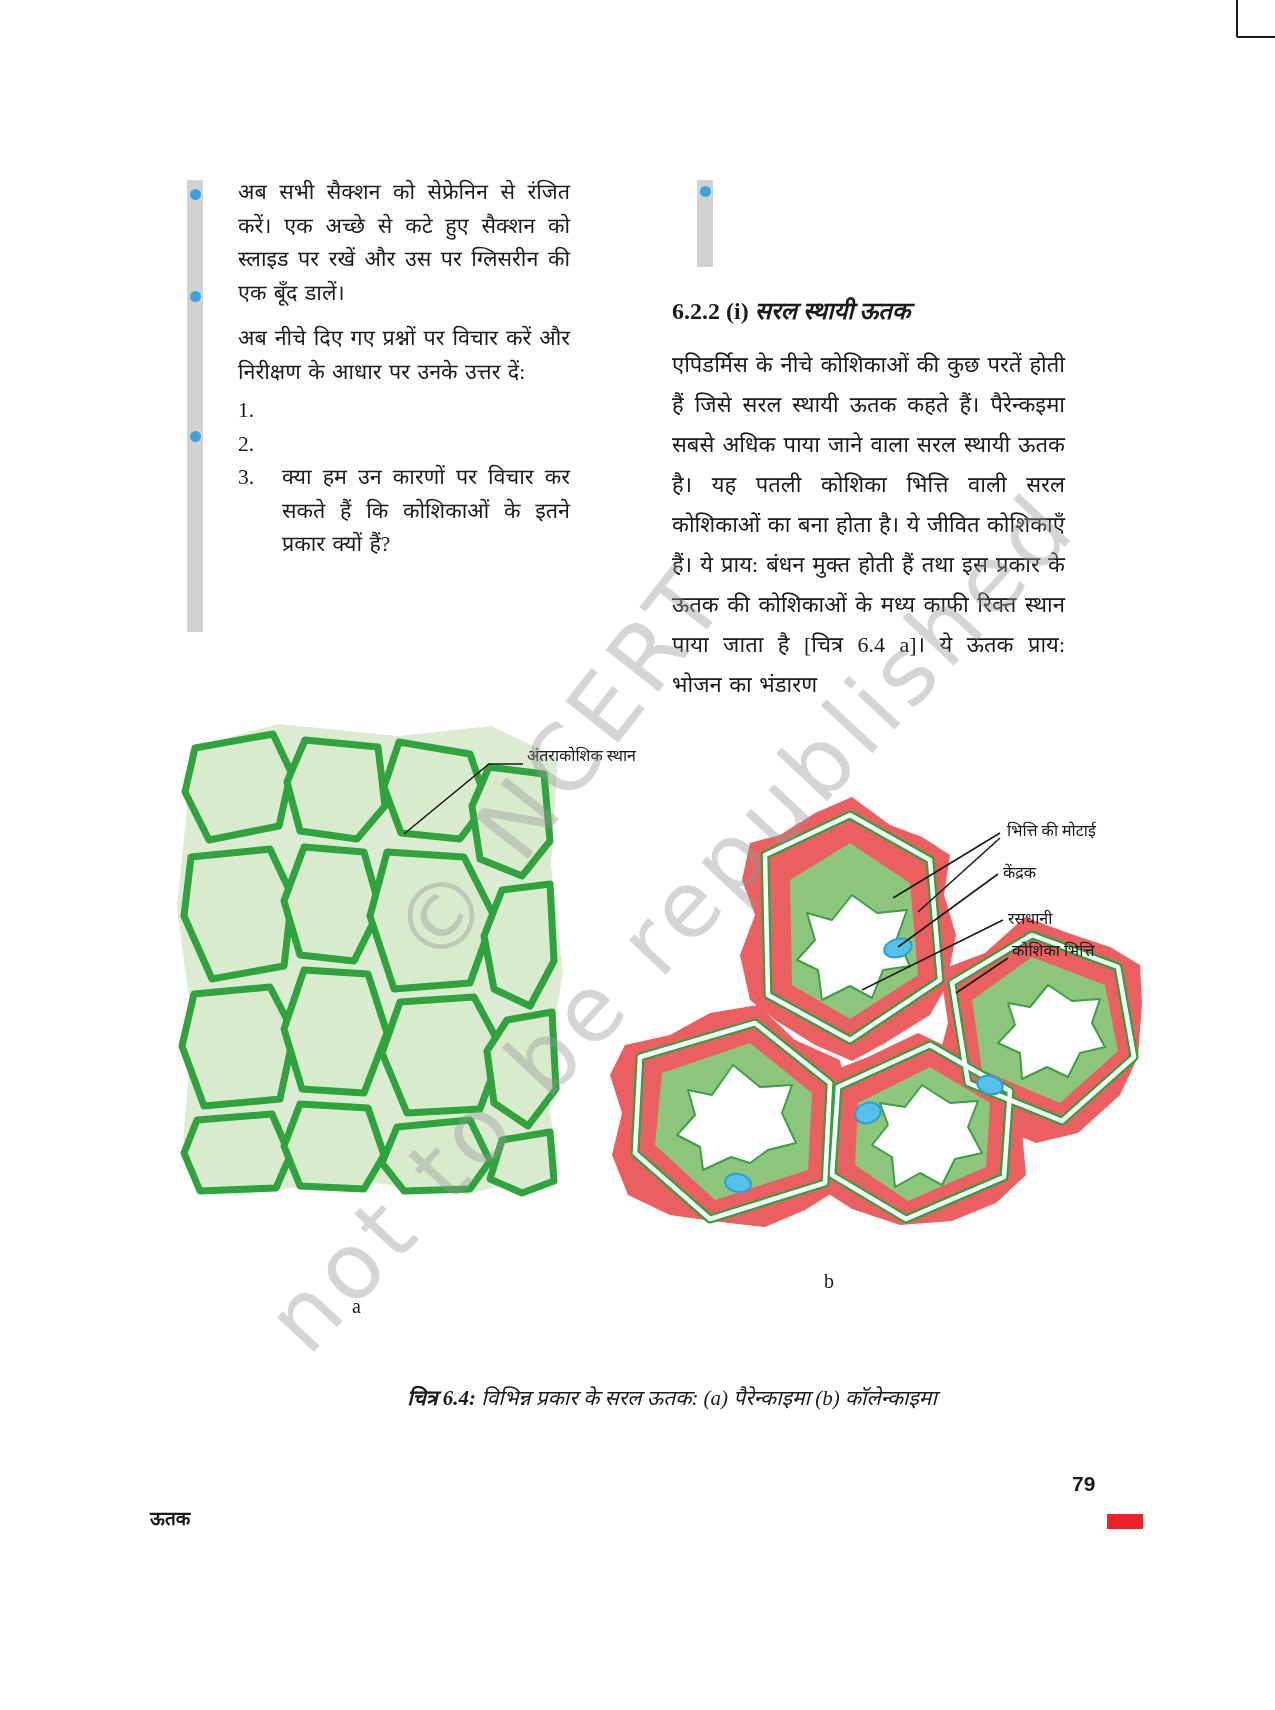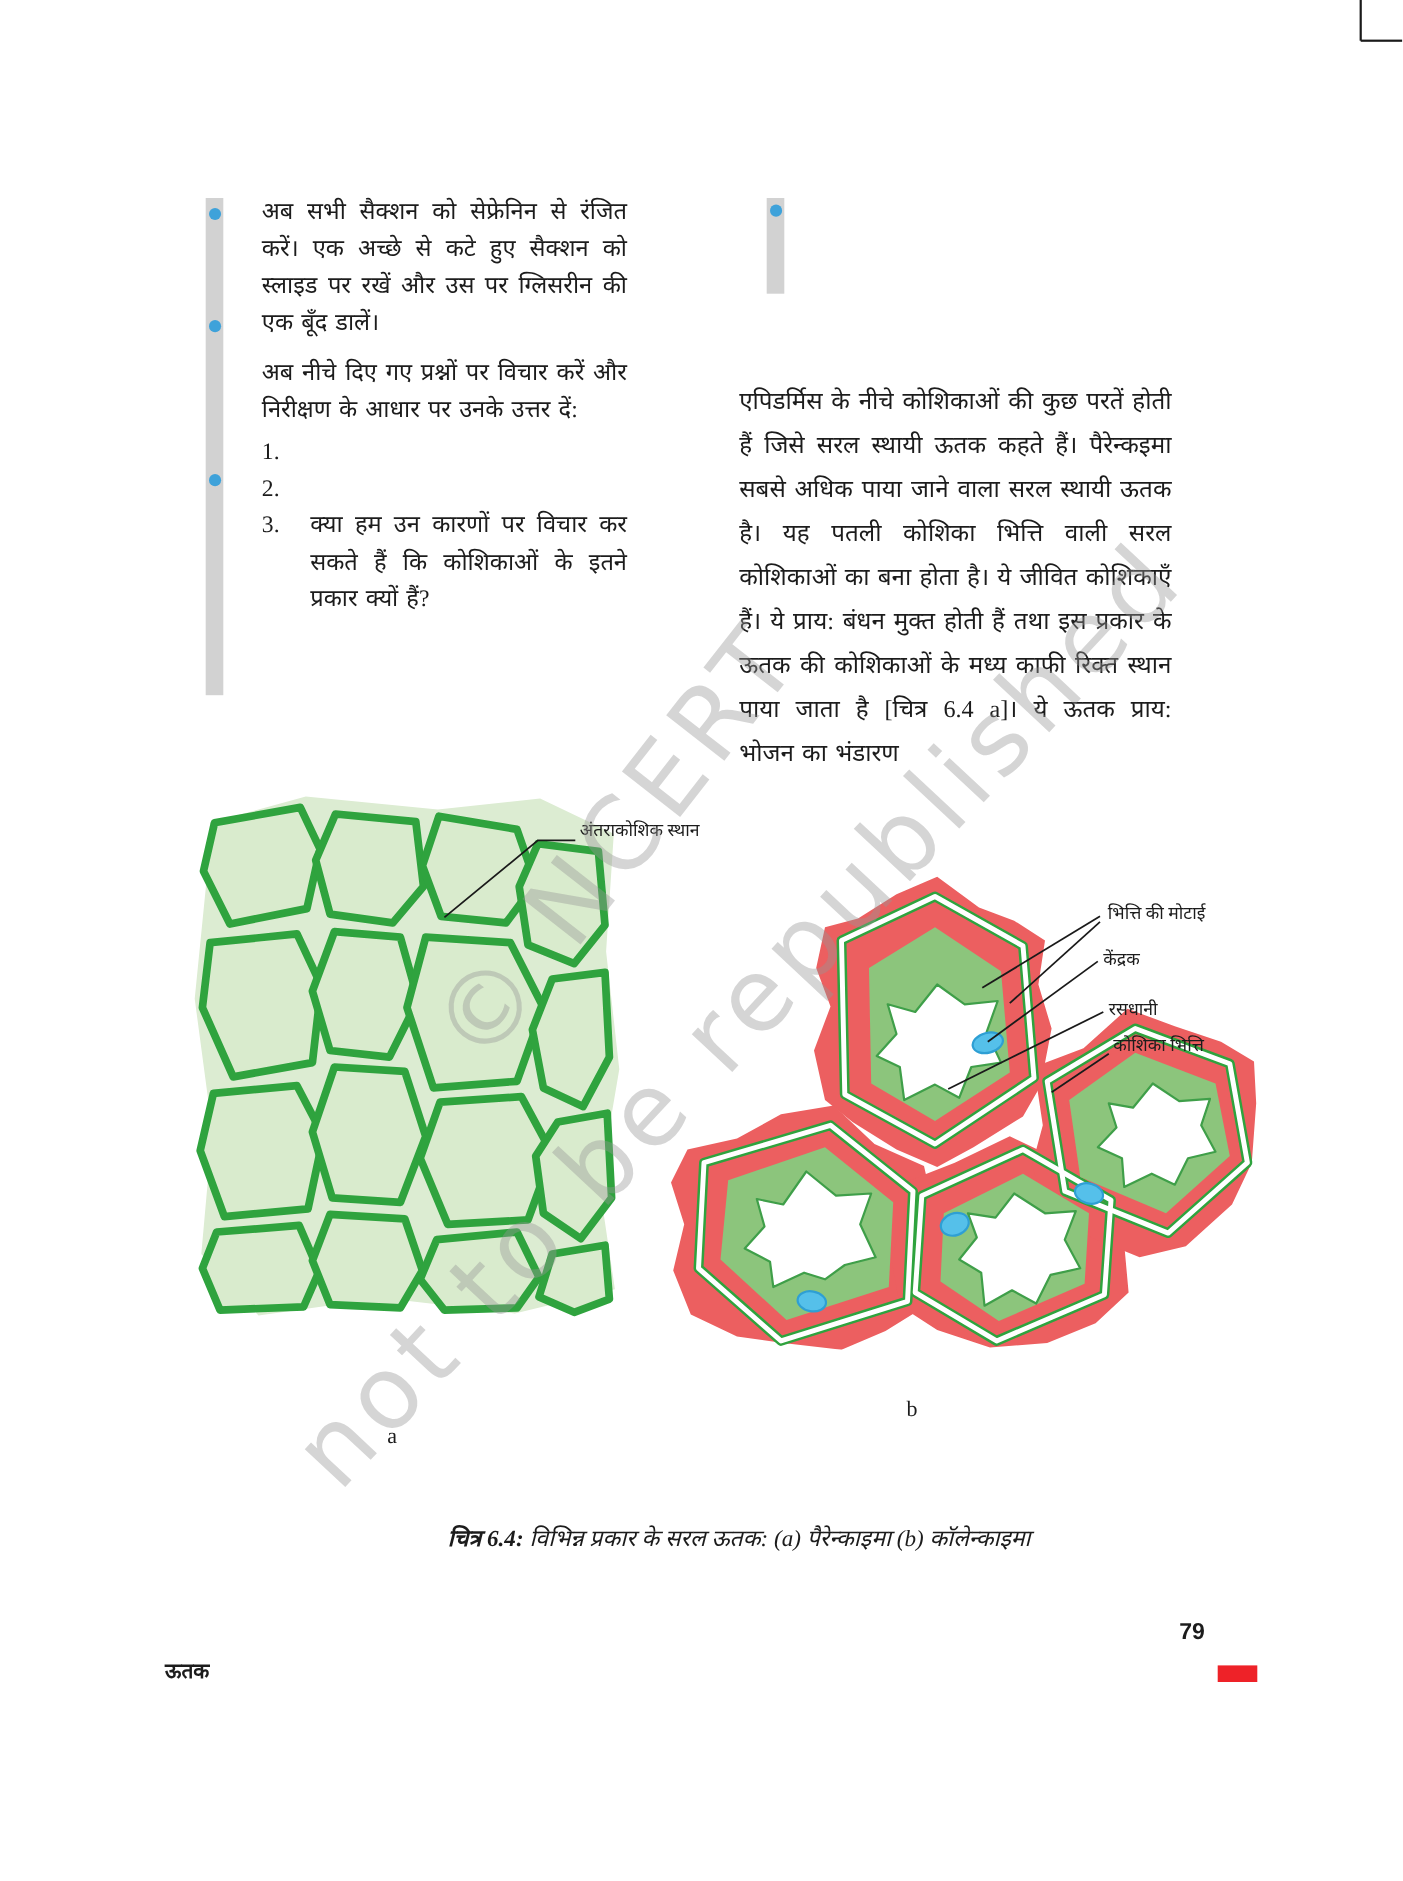--- a/index.html
+++ b/index.html
@@ -75,6 +75,11 @@
   <div class="abs graybar" style="left:697px;top:180px;height:87px;"></div>
   <div class="abs bluedot" style="left:700px;top:186px;"></div>
 
+  <div class="abs heading">
+    <span class="hnum">6.2.2 (i)</span>
+    <span> </span>
+    <span class="htitle">सरल स्थायी ऊतक</span>
+  </div>
 
   <div class="abs col rc-para">एपिडर्मिस के नीचे कोशिकाओं की कुछ परतें होती हैं जिसे सरल स्थायी ऊतक कहते हैं। पैरेन्कइमा सबसे अधिक पाया जाने वाला सरल स्थायी ऊतक है। यह पतली कोशिका भित्ति वाली सरल कोशिकाओं का बना होता है। ये जीवित कोशिकाएँ हैं। ये प्राय: बंधन मुक्त होती हैं तथा इस प्रकार के ऊतक की कोशिकाओं के मध्य काफी रिक्त स्थान पाया जाता है [चित्र 6.4 a]। ये ऊतक प्राय: भोजन का भंडारण</div>
 

